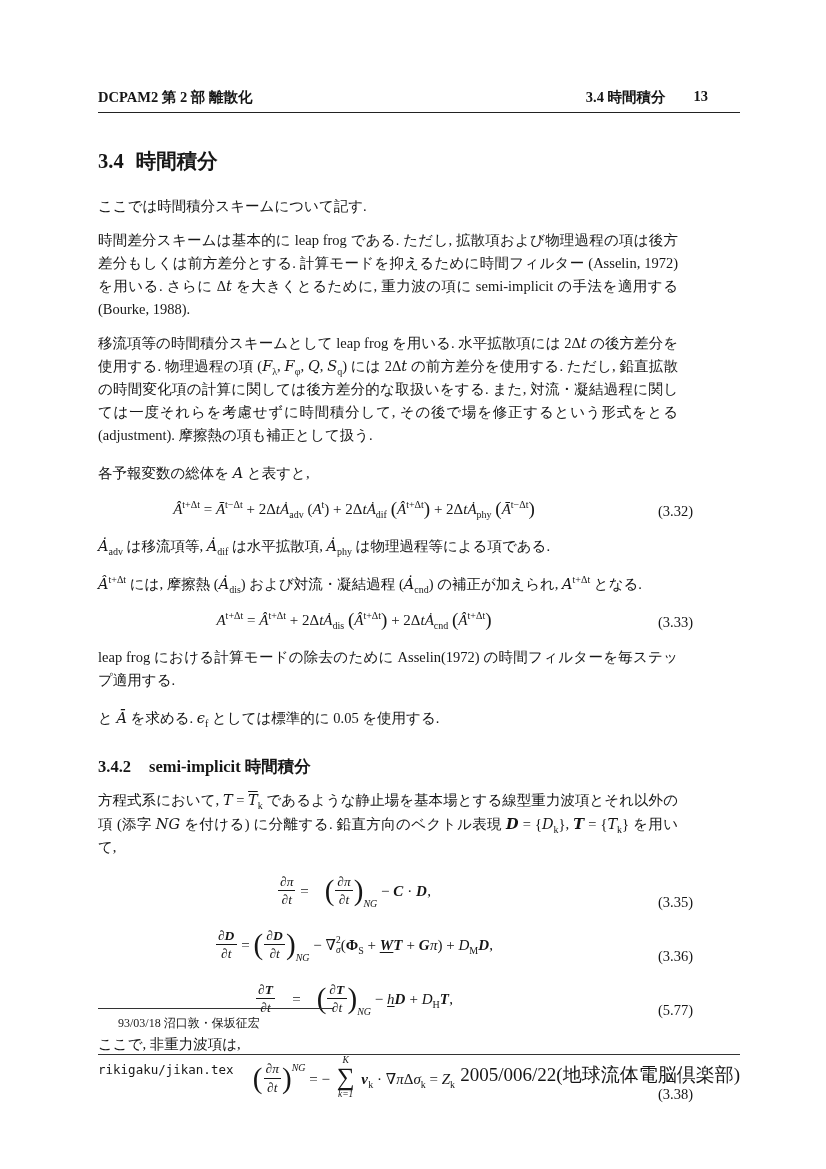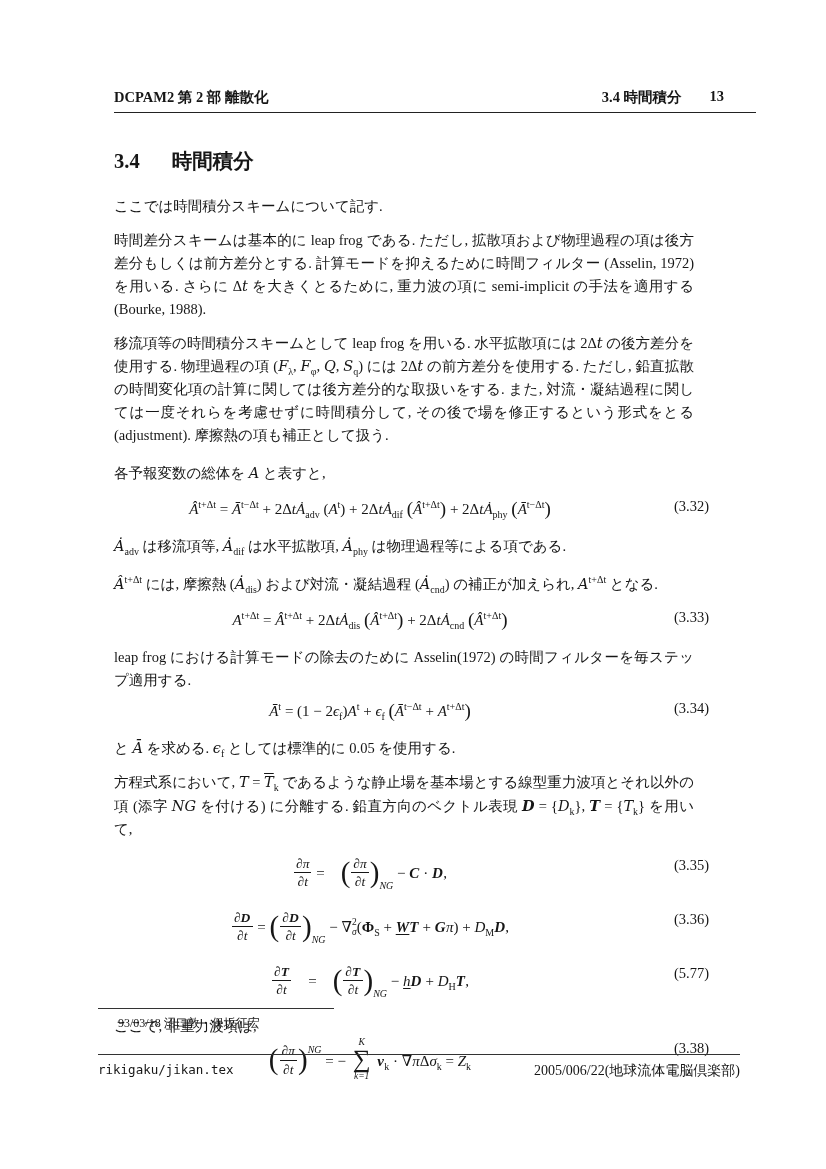--- a/index.html
+++ b/index.html
@@ -12,7 +12,7 @@
     overflow:hidden;
     box-sizing:border-box;
   }
-  .content{position:absolute;left:114px;top:88px;width:642px;}
+  .content{position:absolute;left:98px;top:88px;width:642px;}
 
   
   .hdr{display:flex;justify-content:space-between;align-items:baseline;font-weight:bold;font-size:14.5px;}

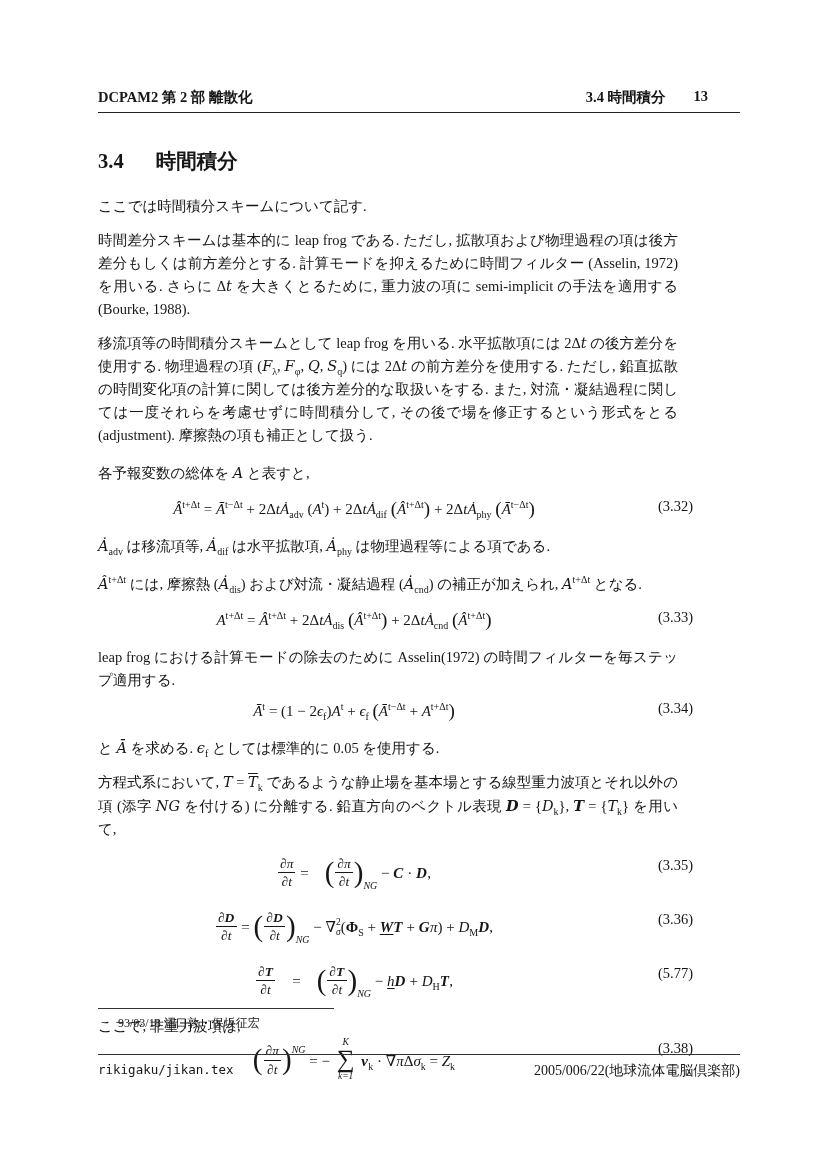--- a/index.html
+++ b/index.html
@@ -21,7 +21,7 @@
 
   
   h1.sec{font-size:20.5px;font-weight:bold;margin:34px 0 0 0;}
-  h1.sec .num{margin-right:32px;}
+  h1.sec .num{margin-right:12px;}
   h2.subsec{font-size:16.5px;font-weight:bold;margin:26px 0 0 0;width:580px;}
   h2.subsec .num{margin-right:18px;}
 

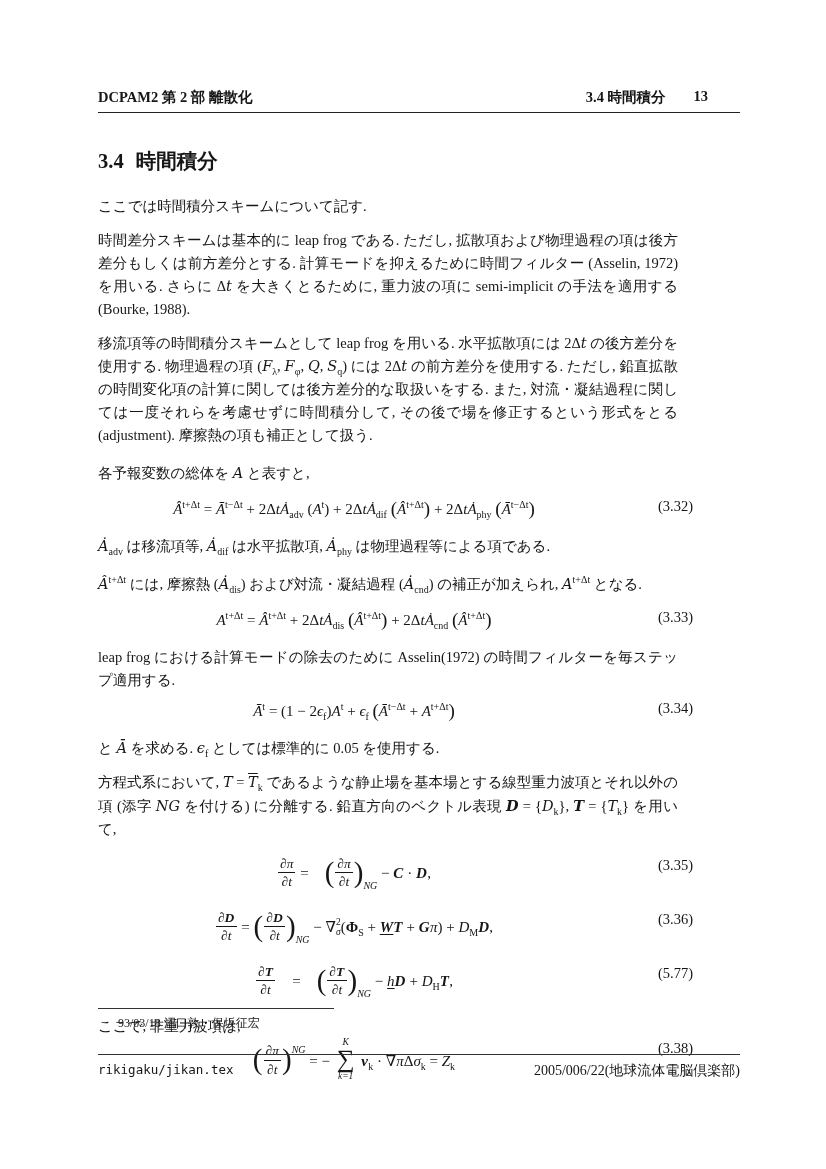--- a/index.html
+++ b/index.html
@@ -32,7 +32,7 @@
   sub,sup{font-size:10px;line-height:0;}
 
   
-  .eq-row{display:flex;align-items:flex-start;width:595px;margin:13px 0;gap:48px;}
+  .eq-row{display:flex;align-items:flex-end;width:595px;margin:13px 0;gap:48px;}
   .eq-body{flex:1;text-align:center;font-size:15px;line-height:1.15;white-space:nowrap;}
   .eq-no{font-size:14.5px;text-align:right;}
   .eq-body .gap{display:inline-block;width:16px;}

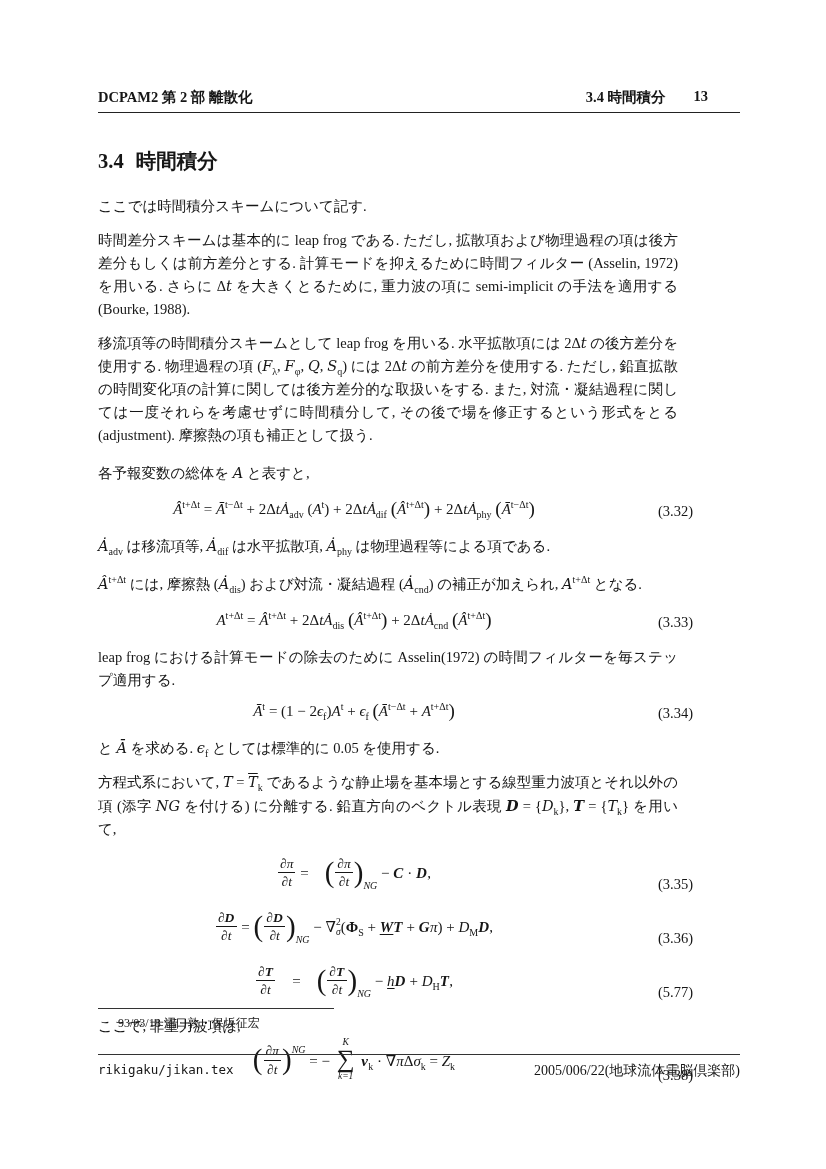--- a/index.html
+++ b/index.html
@@ -103,10 +103,6 @@
 
     <p class="body tight">leap frog における計算モードの除去のために Asselin(1972) の時間フィルターを毎ステップ適用する.</p>
 
-    <div class="eq-row" style="margin:8px 0;">
-      <span class="eq-body"><i>Ā</i><sup>t</sup> = (1 − 2<i>ϵ</i><sub>f</sub>)<i>A</i><sup>t</sup> + <i>ϵ</i><sub>f</sub> <span class="bp">(</span><i>Ā</i><sup>t−Δt</sup> + <i>A</i><sup>t+Δt</sup><span class="bp">)</span></span>
-      <span class="eq-no">(3.34)</span>
-    </div>
 
     <p class="body tight">と <i>Ā</i> を求める. <i>ϵ</i><sub>f</sub> としては標準的に 0.05 を使用する.</p>
 

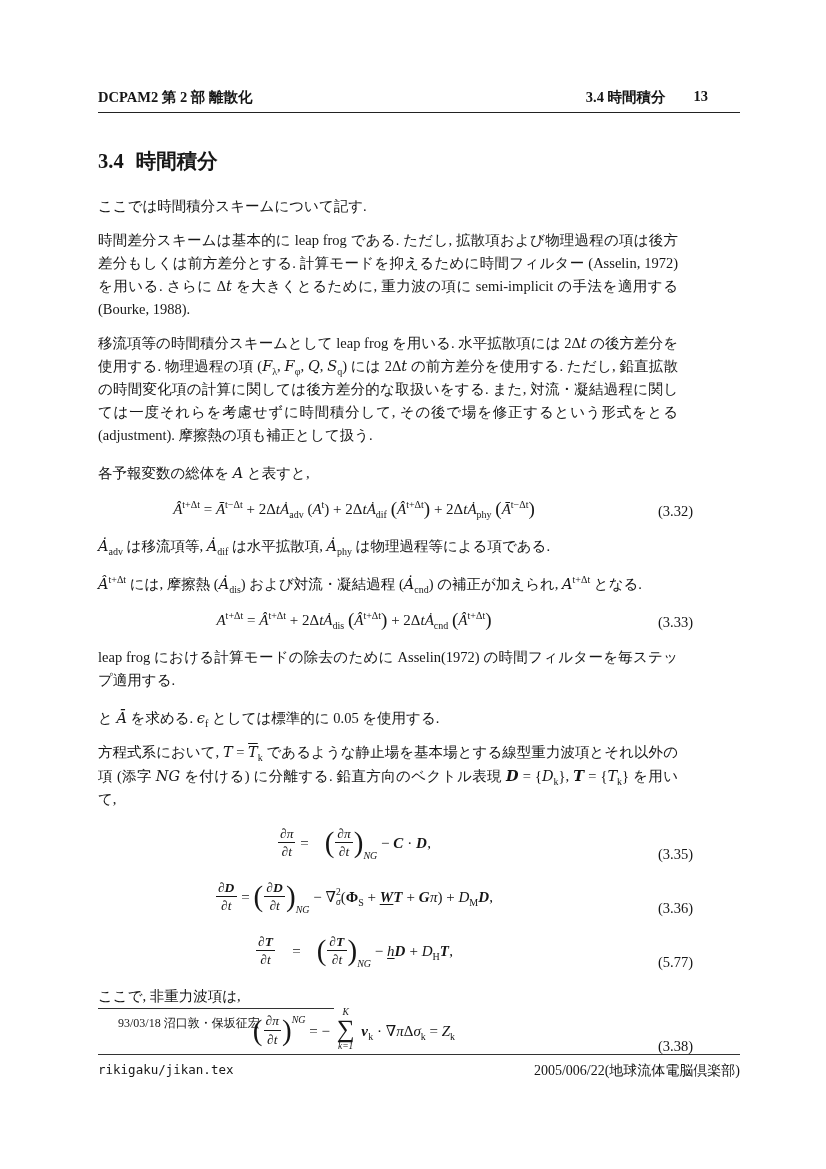--- a/index.html
+++ b/index.html
@@ -106,6 +106,9 @@
 
     <p class="body tight">と <i>Ā</i> を求める. <i>ϵ</i><sub>f</sub> としては標準的に 0.05 を使用する.</p>
 
+    <h2 class="subsec">
+      <span class="num">3.4.2</span><span>semi-implicit 時間積分</span>
+    </h2>
     <p class="body">方程式系において, <i>T</i> = <span class="ovl"><i>T</i></span><sub>k</sub> であるような静止場を基本場とする線型重力波項とそれ以外の項 (添字 <i>NG</i> を付ける) に分離する. 鉛直方向のベクトル表現 <b class="v"><i>D</i></b> = {<i>D</i><sub>k</sub>}, <b class="v"><i>T</i></b> = {<i>T</i><sub>k</sub>} を用いて,</p>
 
     <div class="eq-row" style="margin-top:16px;margin-bottom:0;">

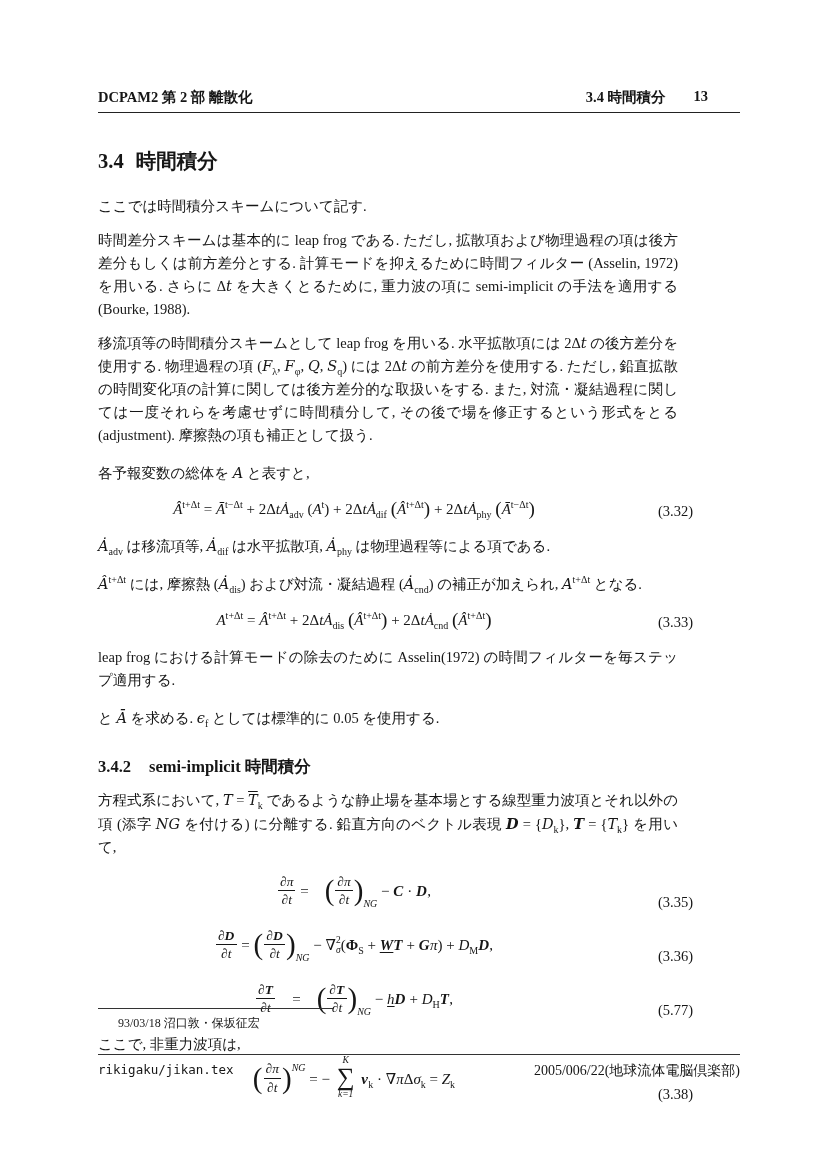--- a/index.html
+++ b/index.html
@@ -61,7 +61,7 @@
   .ft-rule{border:none;border-top:1px solid #333;margin:0;}
   .ft-row{display:flex;justify-content:space-between;align-items:flex-start;margin-top:7px;}
   .ft-left{font-family:"DejaVu Sans Mono","Liberation Mono",monospace;font-size:12.5px;}
-  .ft-right{font-size:14px;}
+  .ft-right{font-size:19px;}
 </style>
 </head>
 <body>

